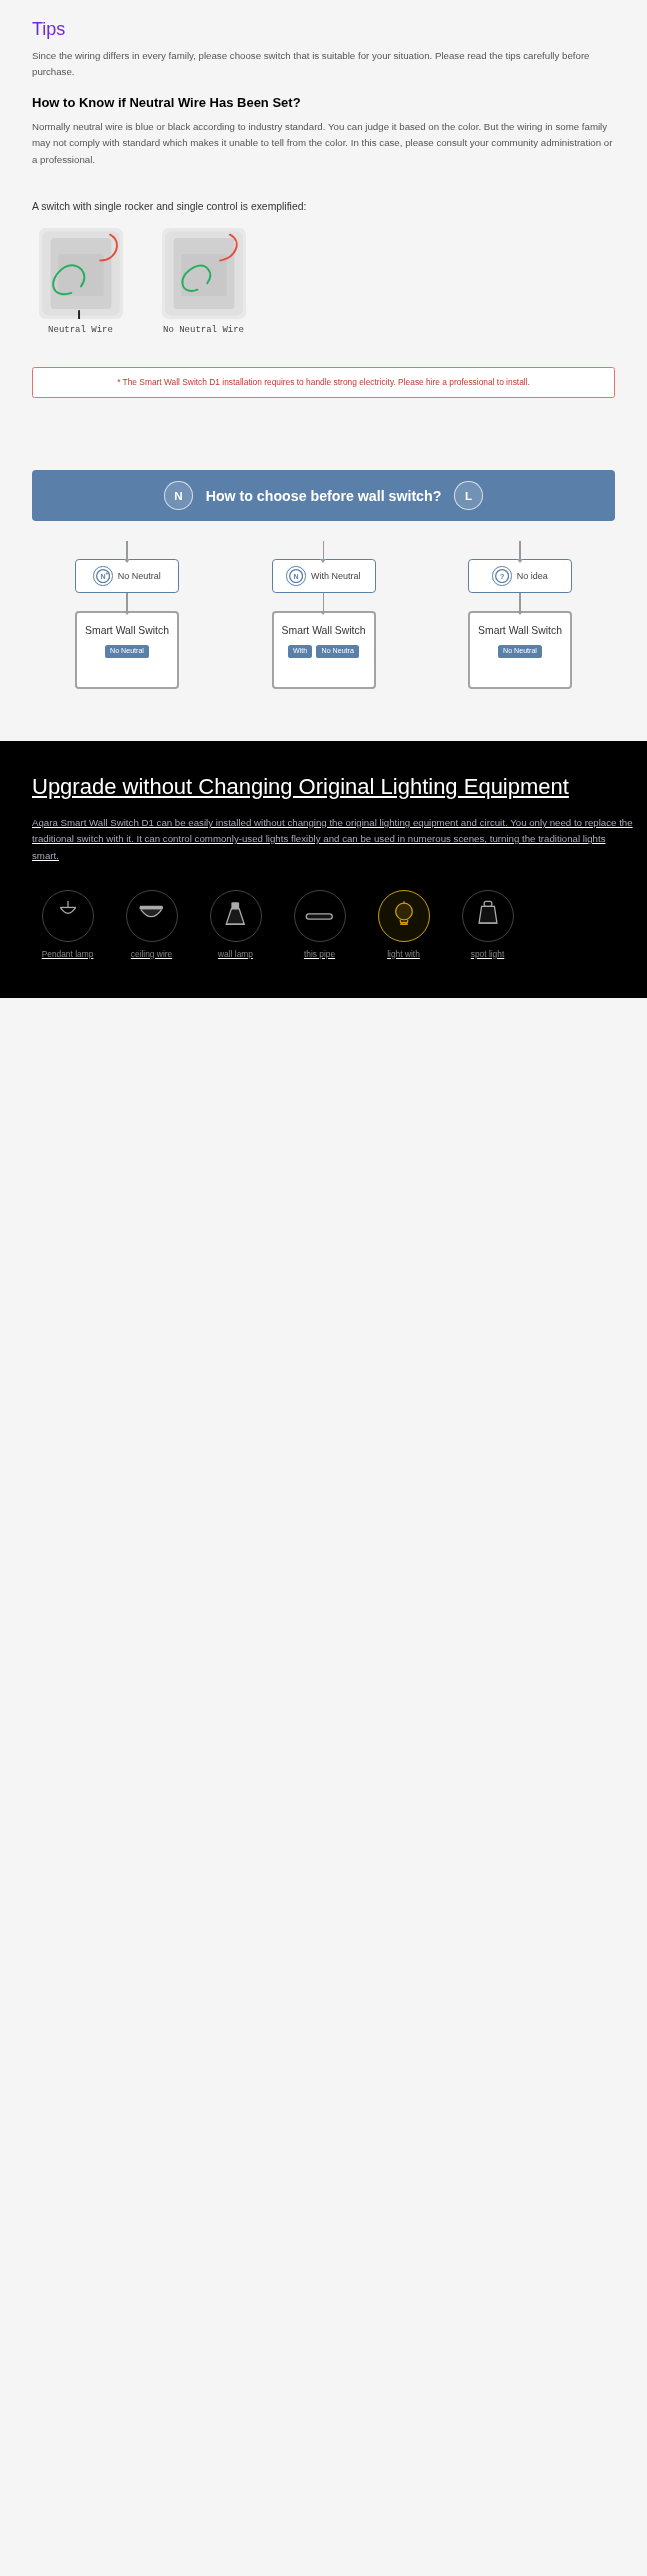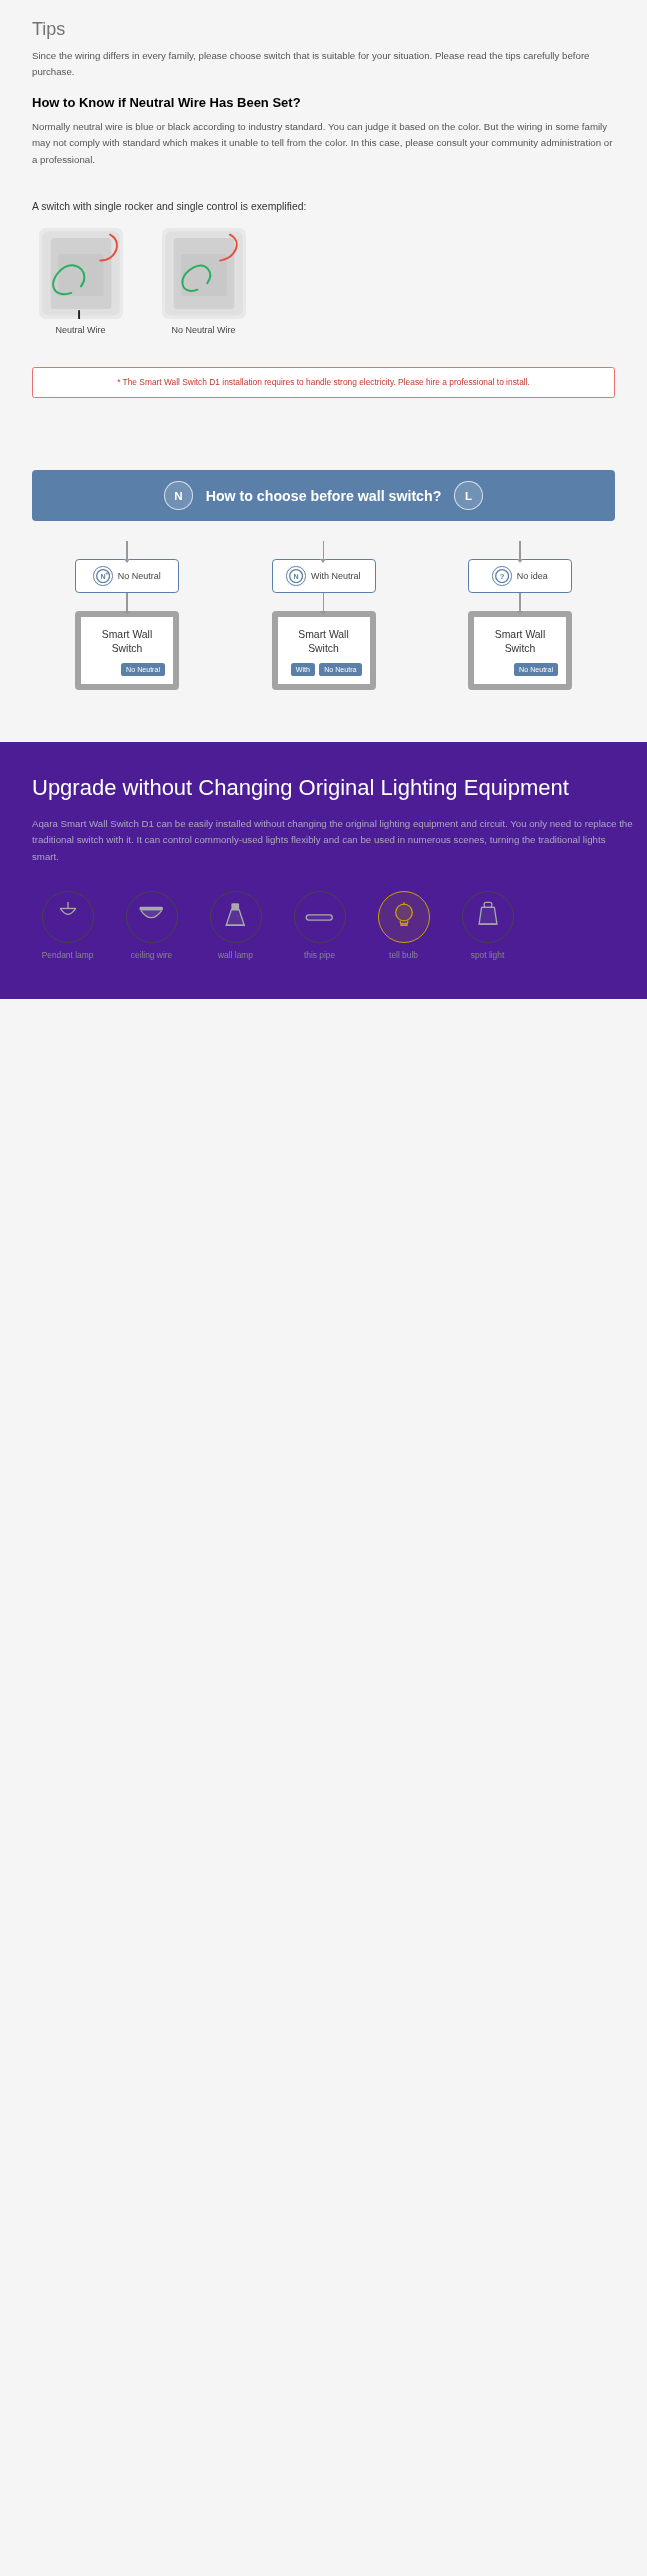--- a/index.html
+++ b/index.html
@@ -18,7 +18,7 @@
     .tips-title {
       font-size: 18px;
       font-weight: normal;
-      color: #737373;
+      color: #6d28d9;
       margin-bottom: 7.8px;
     }
     .tips-intro {

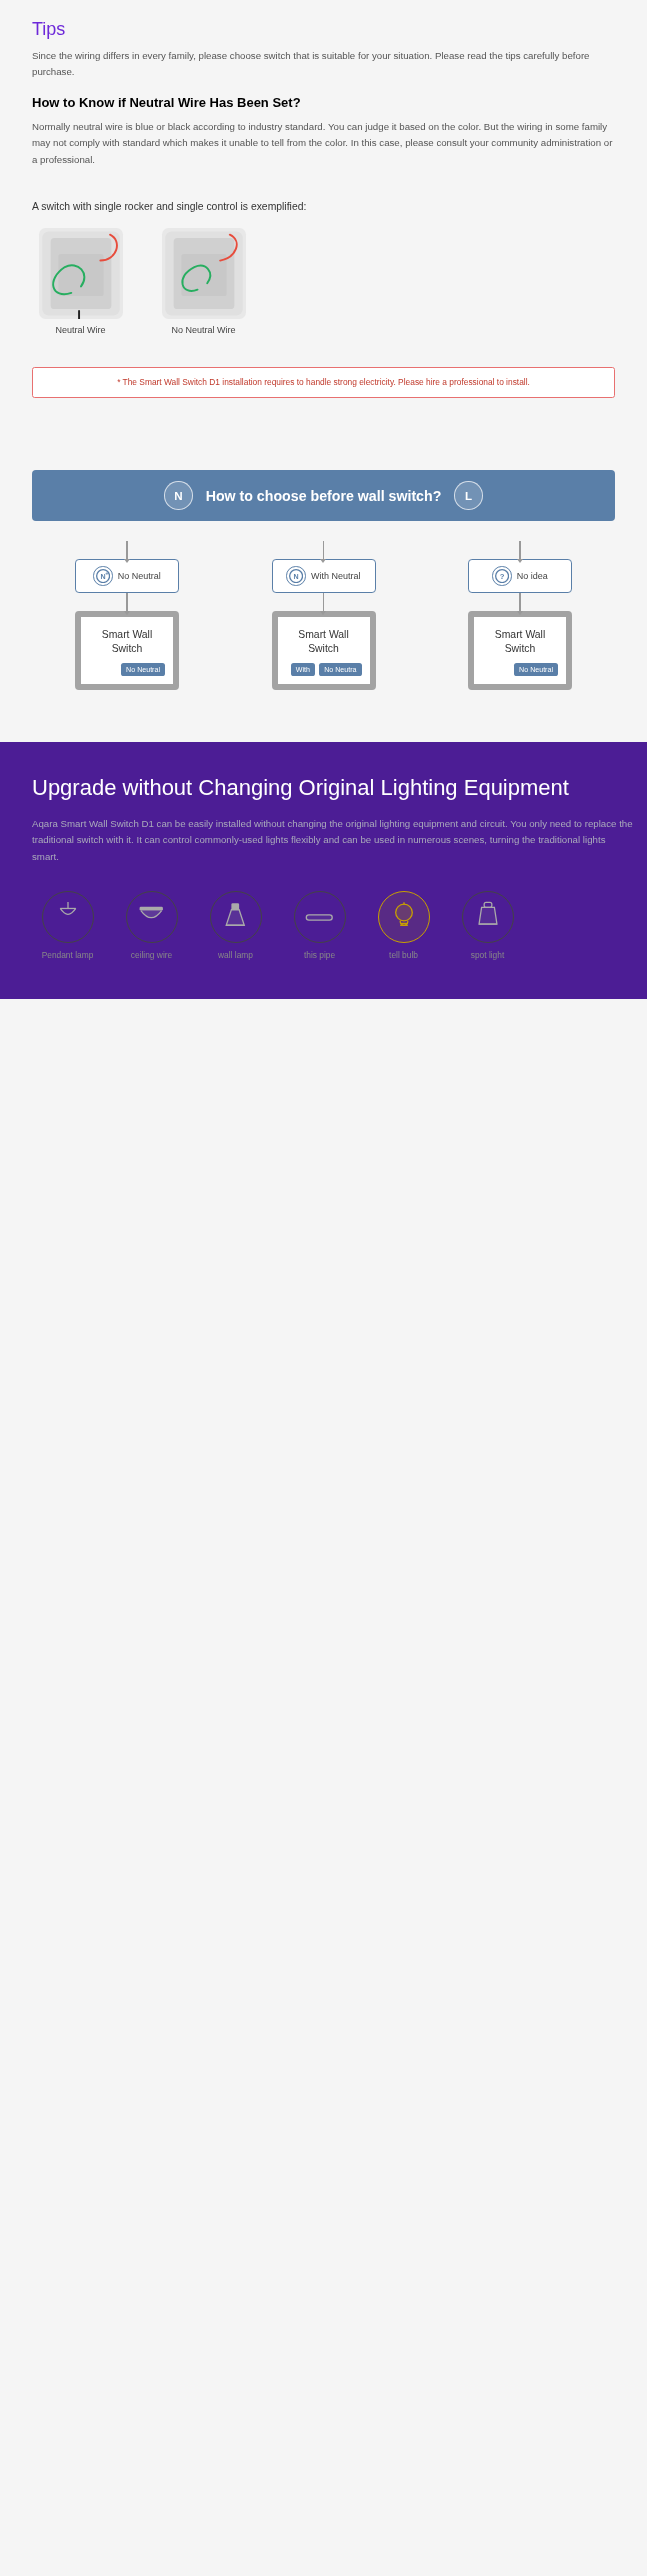--- a/index.html
+++ b/index.html
@@ -53,6 +53,7 @@
       align-items: flex-start;
       margin-bottom: 13px;
       padding-left: 6.5px;
+      font-family: Liberation Mono, monospace;
     }
     .switch-diagram {
       display: flex;

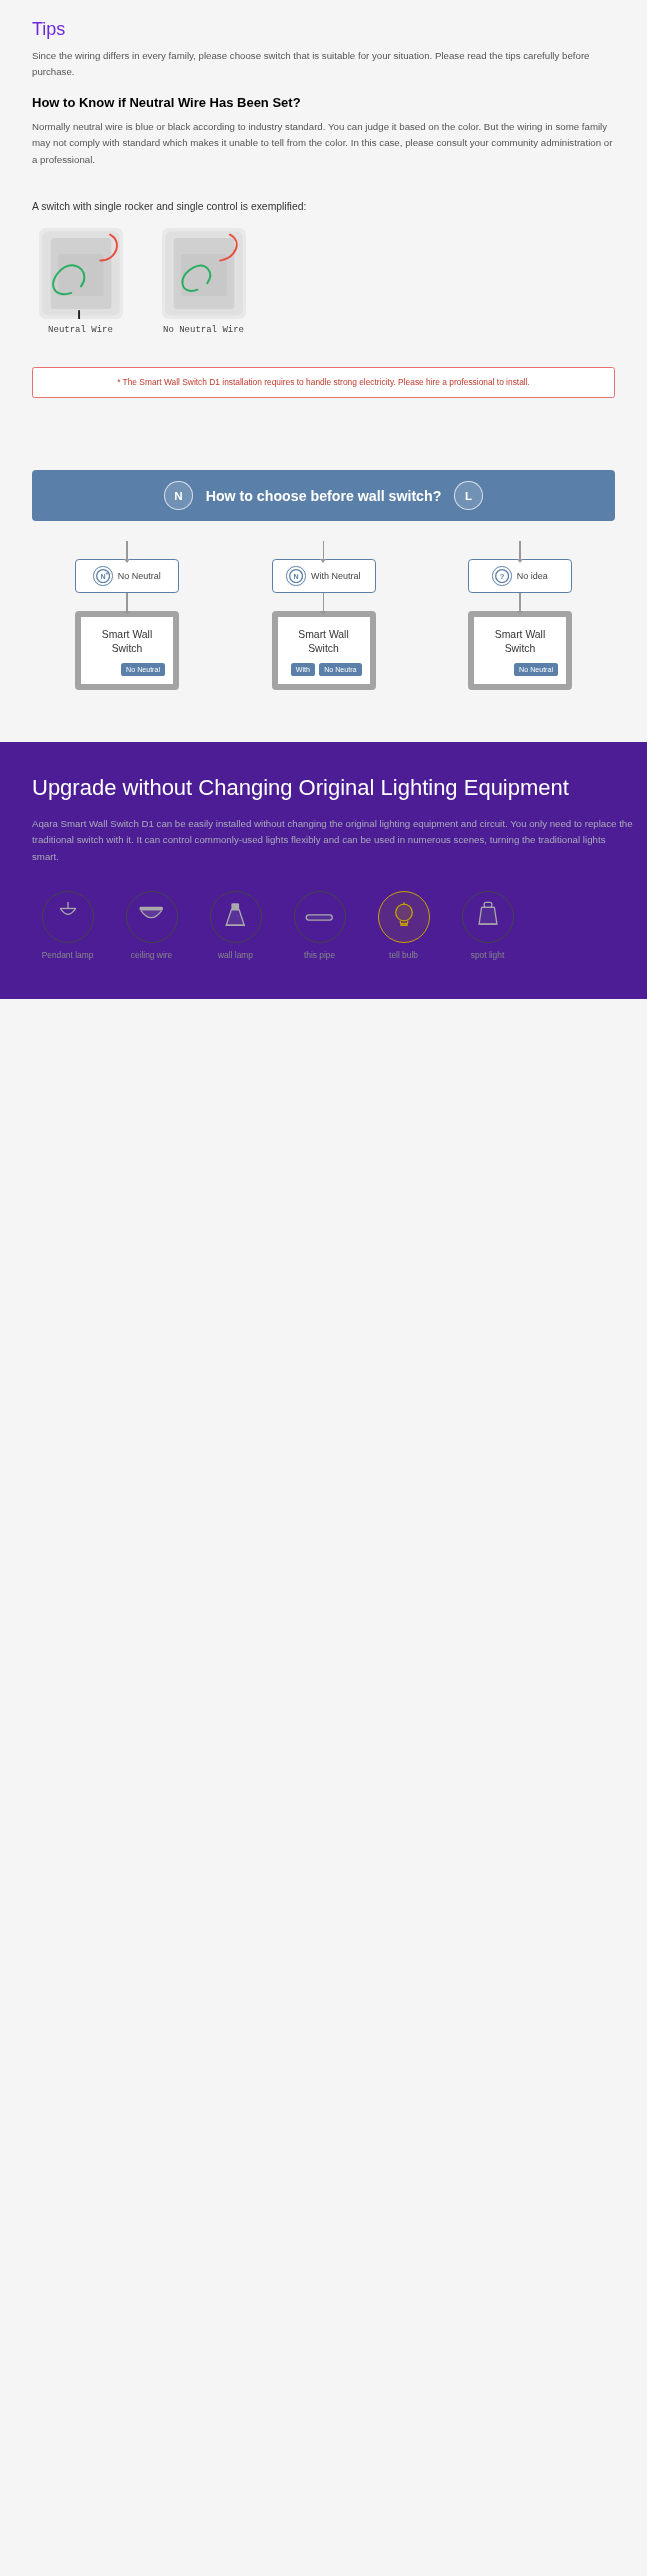--- a/index.html
+++ b/index.html
@@ -203,7 +203,7 @@
 
     
     .product-box {
-      border: 6px solid #a3a3a3;
+      border: 2px solid #a3a3a3;
       border-radius: 3.9px;
       padding: 10.4px 7.8px 7.8px 7.8px;
       background: #fff;
@@ -211,7 +211,7 @@
       min-height: 78px;
       display: flex;
       flex-direction: column;
-      align-items: flex-end;
+      align-items: center;
       gap: 6.5px;
     }
     .product-name {

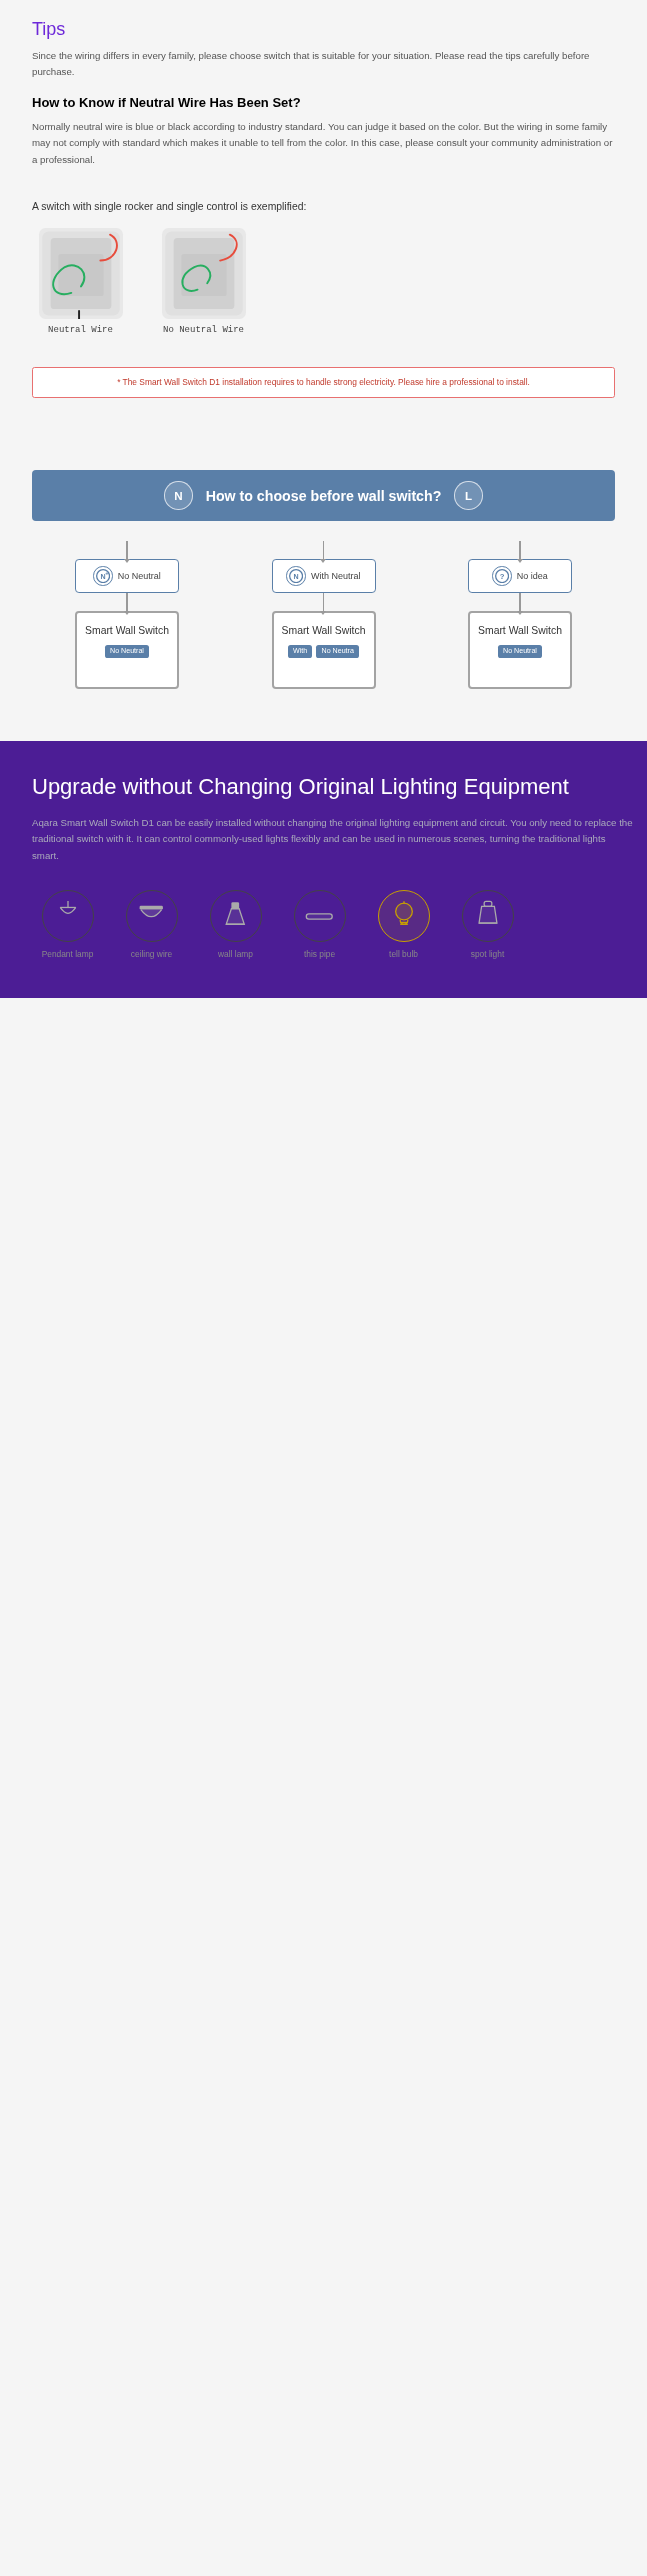--- a/index.html
+++ b/index.html
@@ -237,9 +237,10 @@
 
     
     .upgrade-section {
-      background: #4c1d95;
+      background: #000000;
       padding: 32px 13px 26px 32px;
       color: #fff;
+      text-decoration: underline;
     }
     .upgrade-title {
       font-size: 22px;

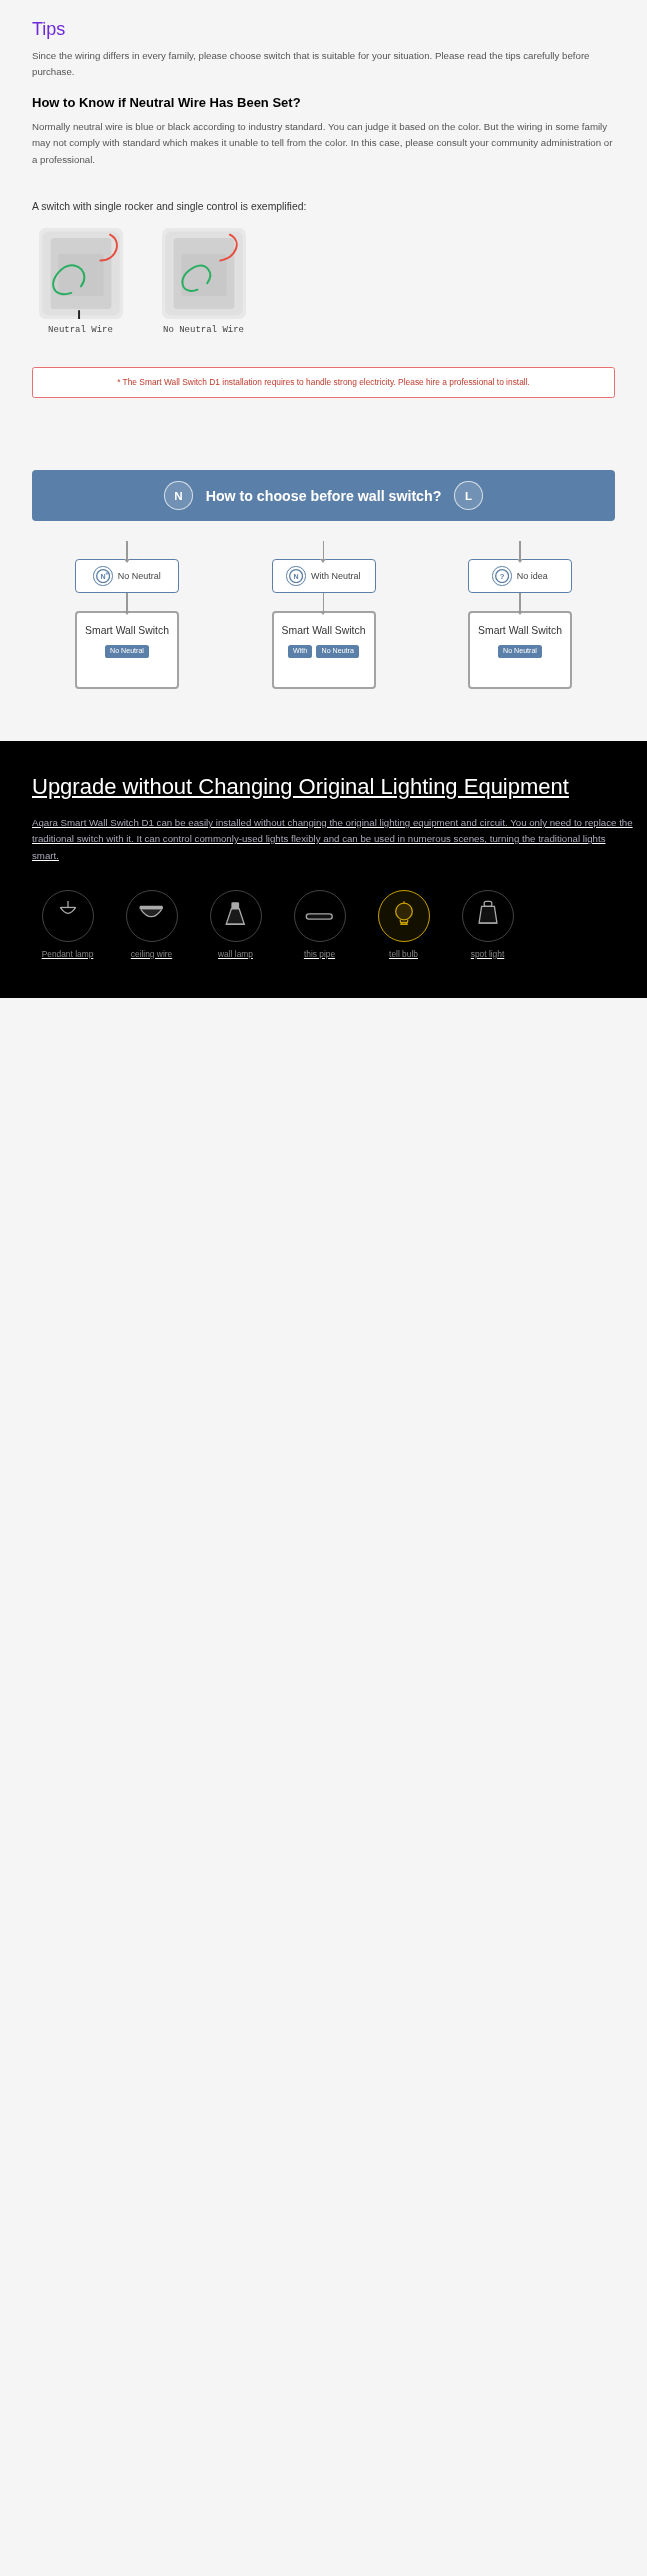--- a/index.html
+++ b/index.html
@@ -499,7 +499,7 @@
           <line x1="20" y1="2" x2="20" y2="6" stroke="#c8a000" stroke-width="2"></line>
         </svg>
       </div>
-      <span class="light-label">tell bulb</span>
+      <span class="light-label">light with</span>
     </div>
 
     <div class="light-item">

